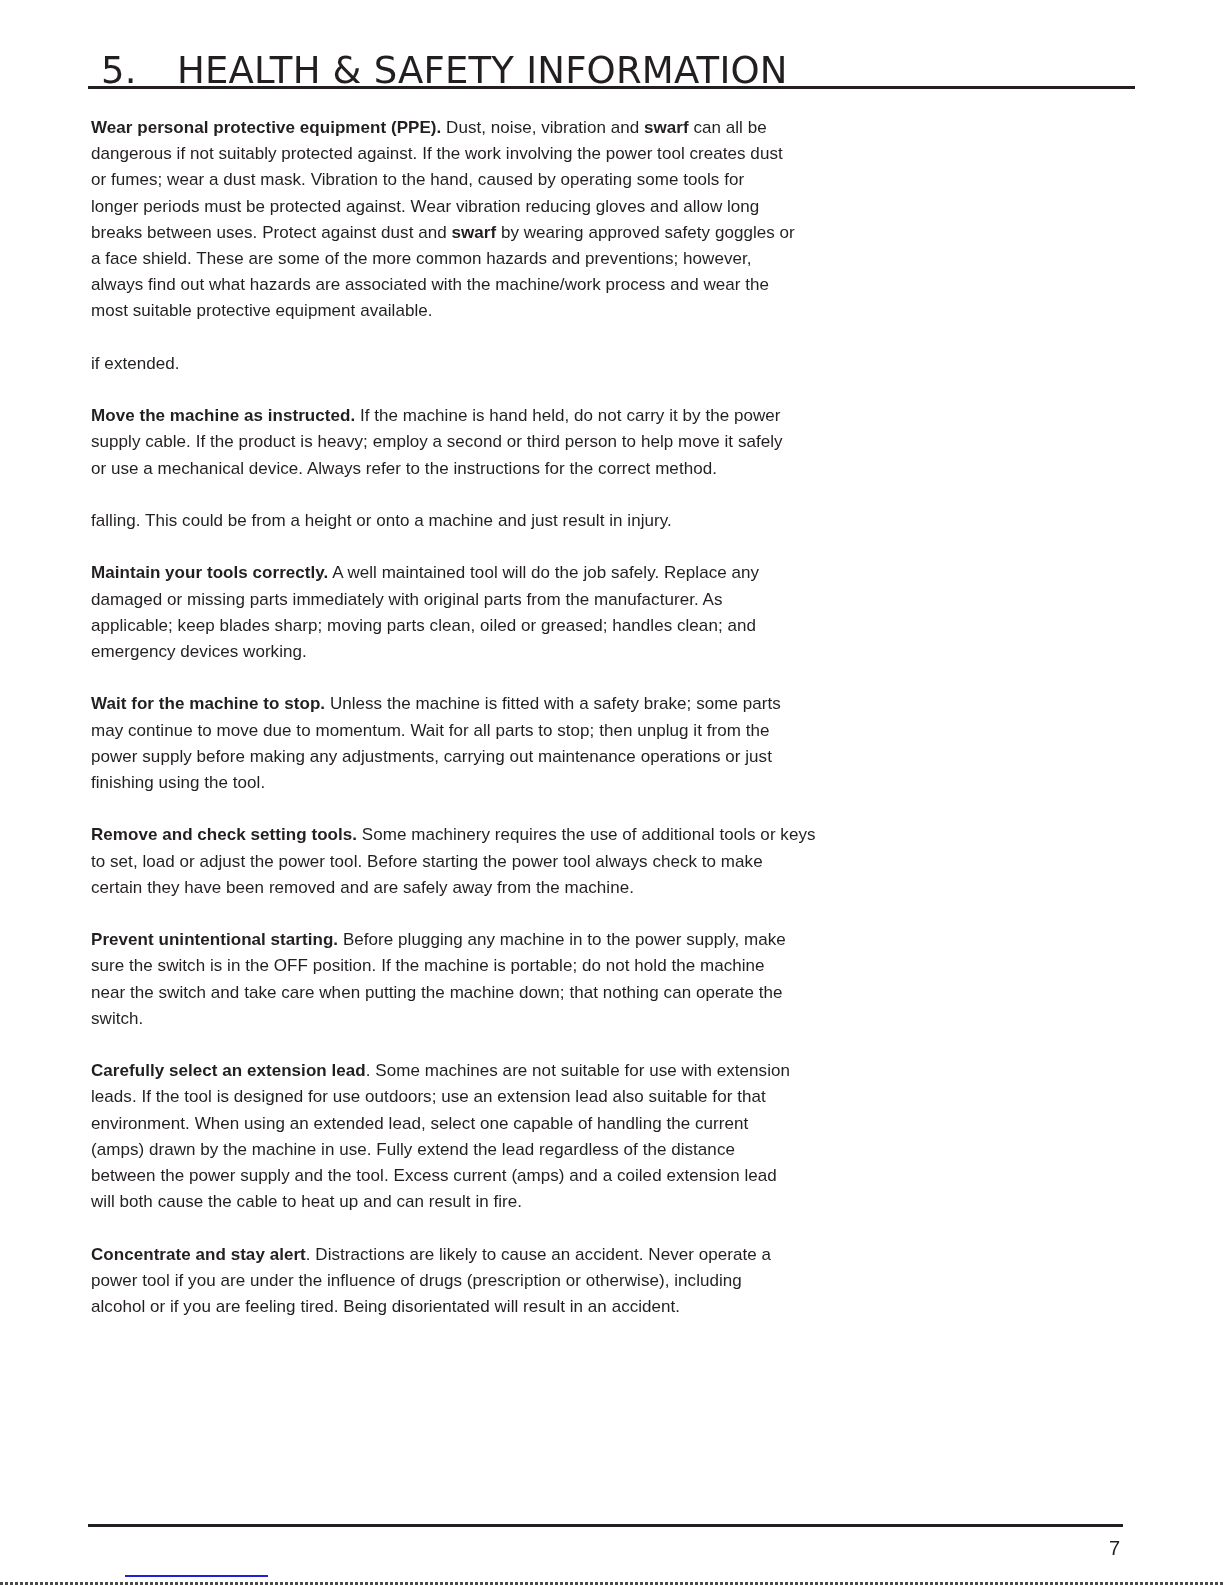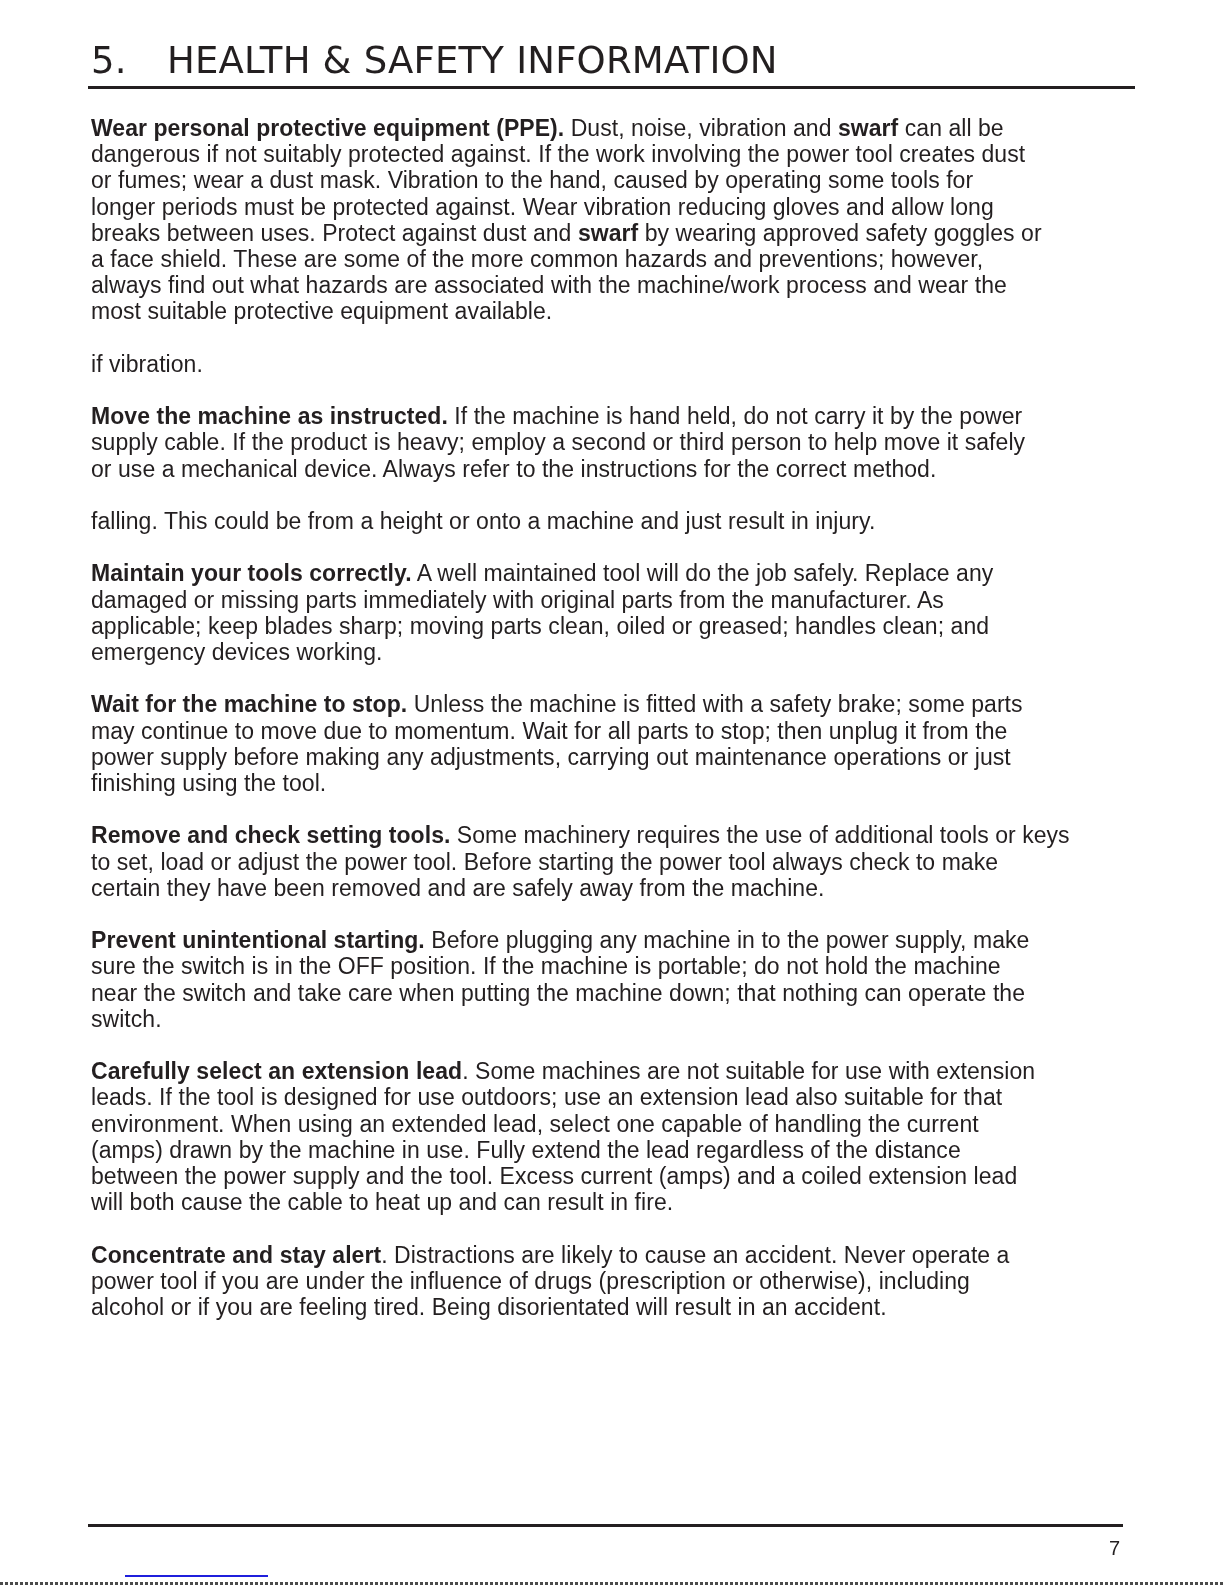--- a/index.html
+++ b/index.html
@@ -8,7 +8,7 @@
     font-family: "DejaVu Sans", "Liberation Sans", sans-serif; color: #231f20; overflow: hidden;
   }
   .page-title {
-    position: absolute; left: 89px; top: 34px; margin: 2px;
+    position: absolute; left: 89px; top: 34px; margin: 12px;
     font-family: "DejaVu Sans", sans-serif; font-weight: normal;
     font-size: 37px; letter-spacing: 0.2px; line-height: 50px; white-space: nowrap;
   }

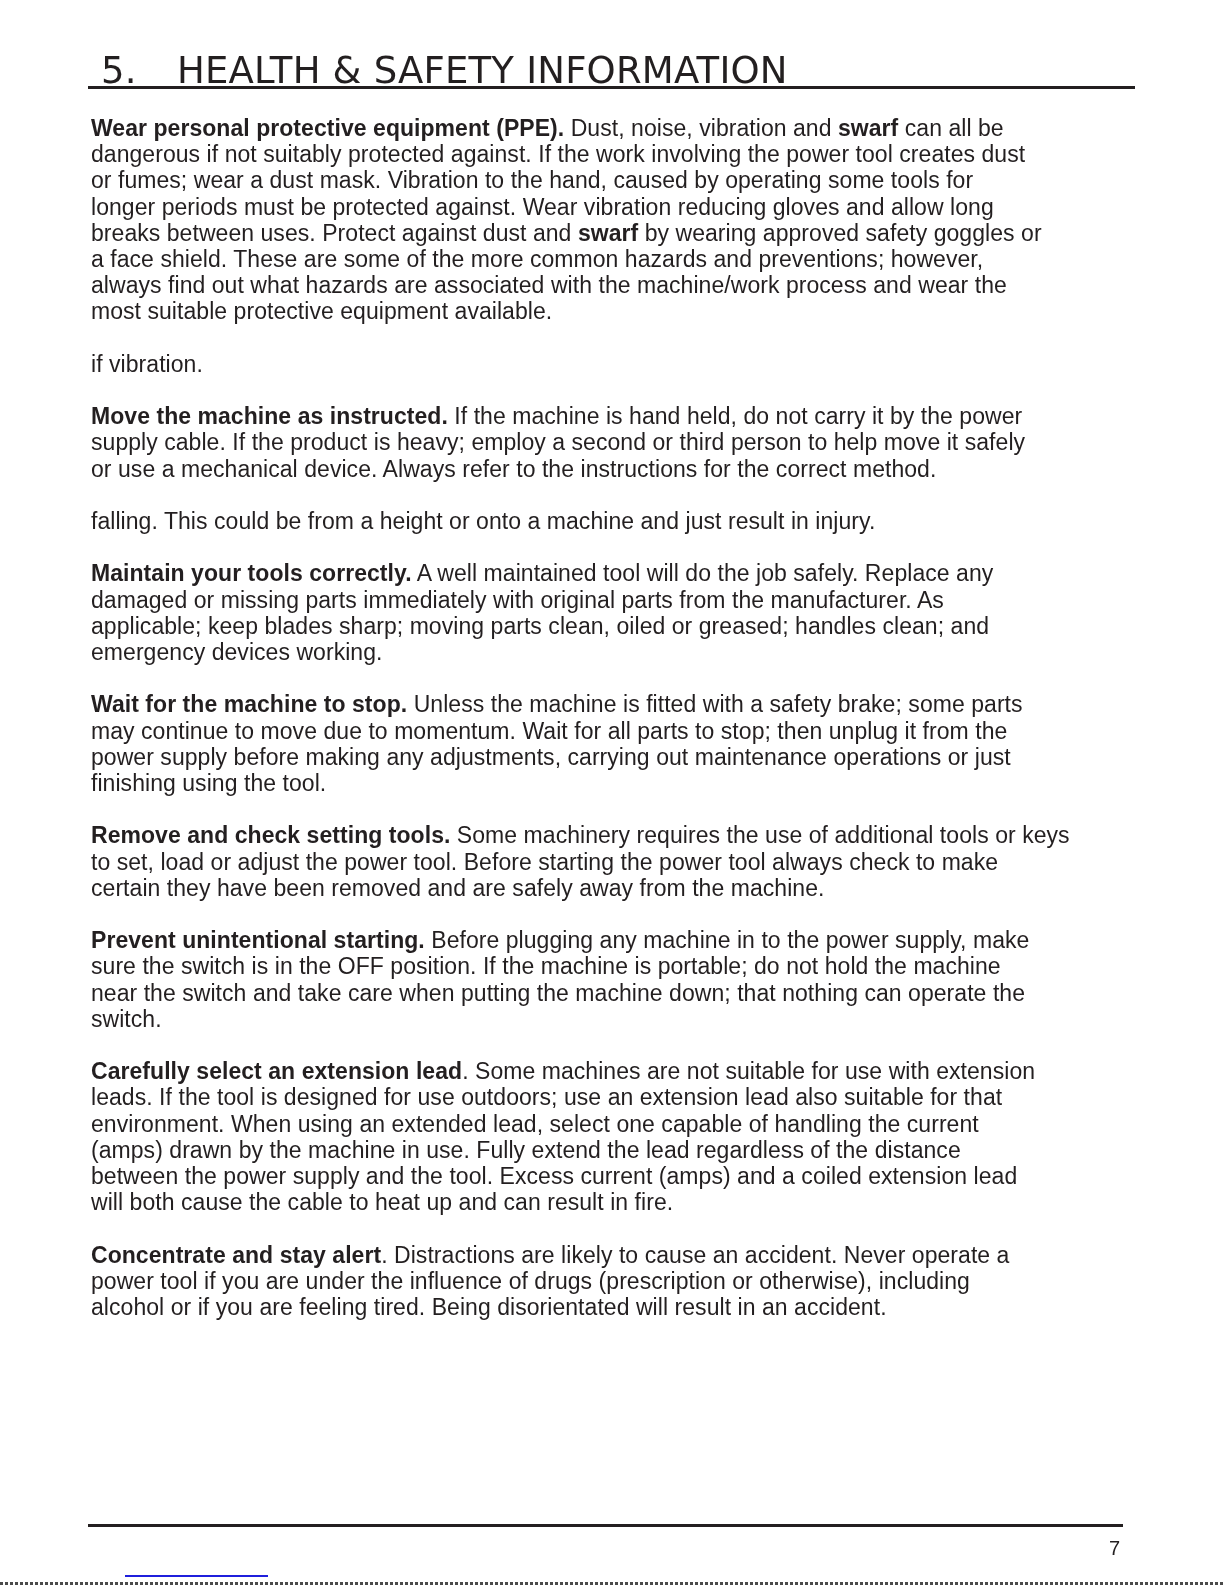--- a/index.html
+++ b/index.html
@@ -16,7 +16,7 @@
   .rule-top { position: absolute; left: 88px; top: 86px; width: 1047px; height: 3px; background: #231f20; }
   .content {
     position: absolute; left: 91px; top: 115px; width: 1050px;
-    font-family: "Liberation Sans", sans-serif; font-size: 23px; line-height: 26.2px;
+    font-family: "Liberation Sans", sans-serif; font-size: 17px; line-height: 26.2px;
     letter-spacing: 0.05px;
   }
   .para { margin: 0 0 26.2px 0; white-space: pre-line; }

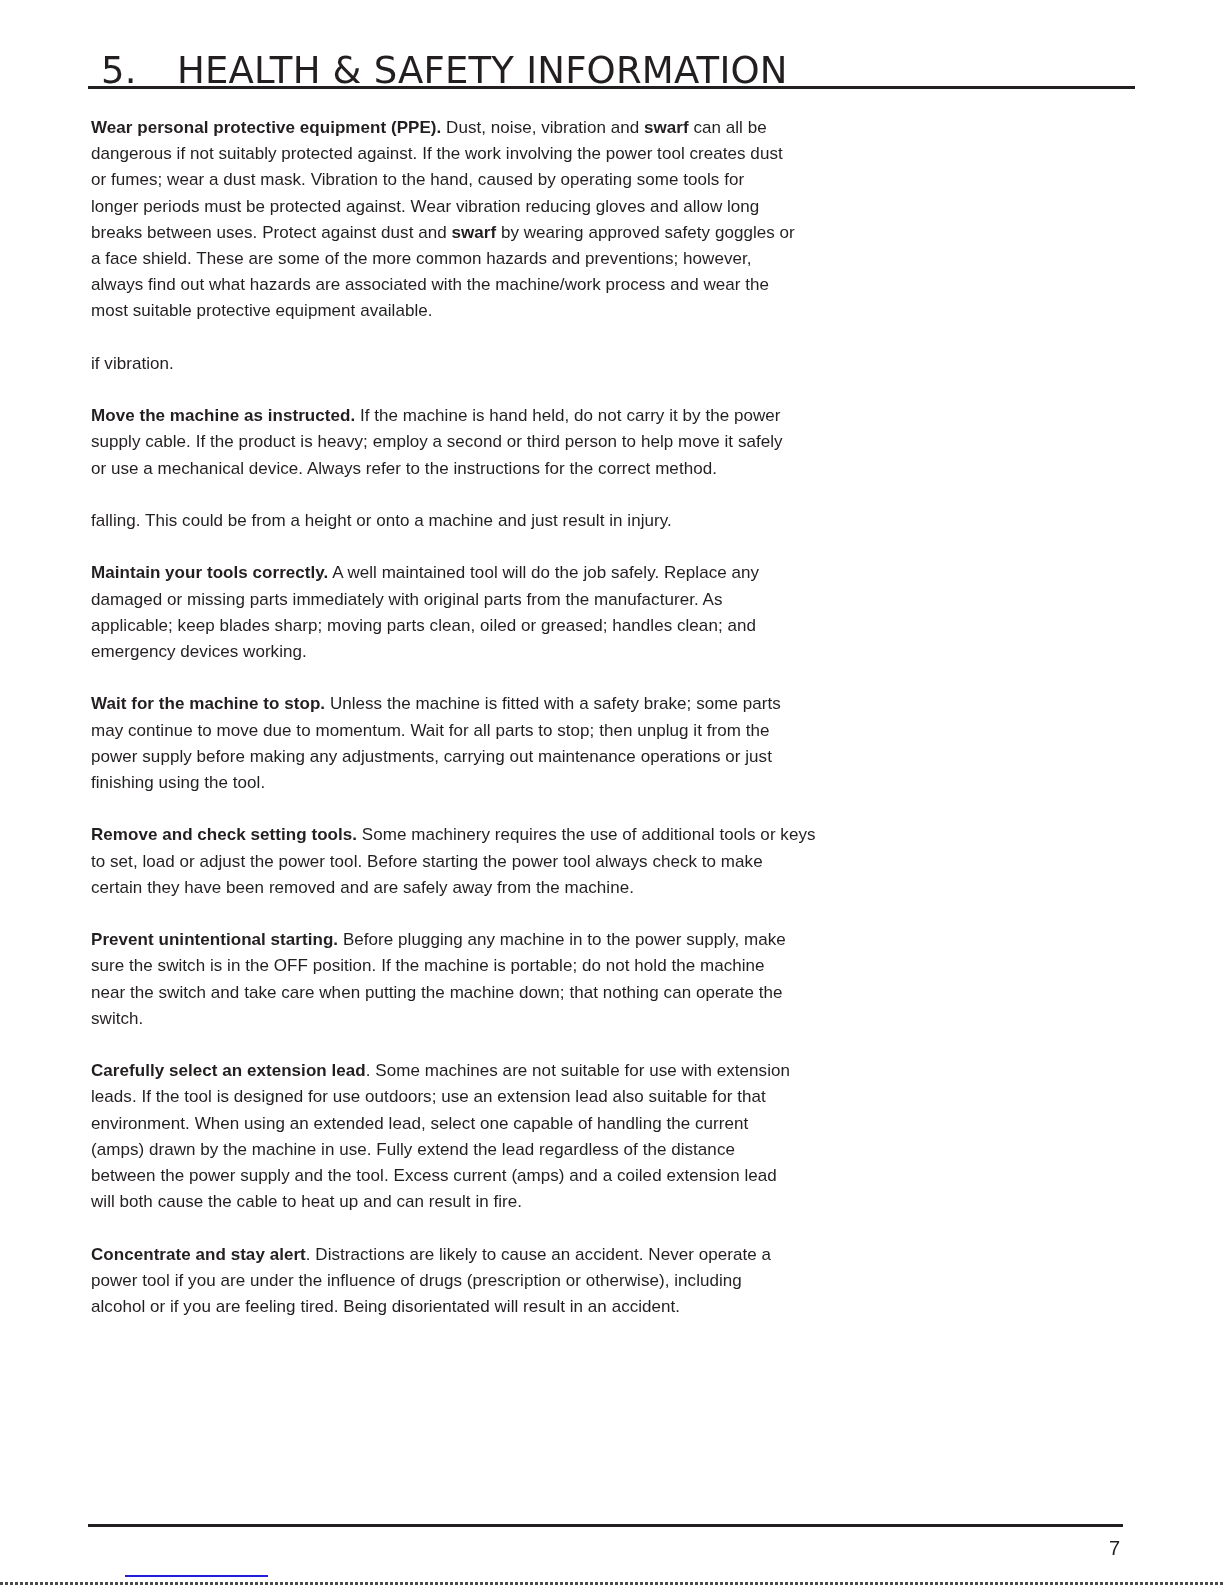--- a/index.html
+++ b/index.html
@@ -41,7 +41,7 @@
 
 <div class="content" id="content">
     <p class="para"><span class="line"><span class="bold">Wear personal protective equipment (PPE).</span><span>  Dust, noise, vibration and </span><span class="bold">swarf</span><span> can all be</span></span><span class="line"><span>dangerous if not suitably protected against. If the work involving the power tool creates dust</span></span><span class="line"><span>or fumes; wear a dust mask.  Vibration to the hand, caused by operating some tools for</span></span><span class="line"><span>longer periods must be protected against.  Wear vibration reducing gloves and allow long</span></span><span class="line"><span>breaks between uses.  Protect against dust and </span><span class="bold">swarf</span><span> by wearing approved safety goggles or</span></span><span class="line"><span>a face shield.  These are some of the more common hazards and preventions; however,</span></span><span class="line"><span>always find out what hazards are associated with the machine/work process and wear the</span></span><span class="line"><span>most suitable protective equipment available.</span></span></p>
-    <p class="para"><span class="line"><span>if vibration.</span></span></p>
+    <p class="para"><span class="line"><span>if extended.</span></span></p>
     <p class="para"><span class="line"><span class="bold">Move the machine as instructed.</span><span>  If the machine is hand held, do not carry it by the power</span></span><span class="line"><span>supply cable.  If the product is heavy; employ a second or third person to help move it safely</span></span><span class="line"><span>or use a mechanical device.  Always refer to the instructions for the correct method.</span></span></p>
     <p class="para"><span class="line"><span>falling.  This could be from a height or onto a machine and just result in injury.</span></span></p>
     <p class="para"><span class="line"><span class="bold">Maintain your tools correctly.</span><span>  A well maintained tool will do the job safely.  Replace any</span></span><span class="line"><span>damaged or missing parts immediately with original parts from the manufacturer.  As</span></span><span class="line"><span>applicable; keep blades sharp; moving parts clean, oiled or greased; handles clean; and</span></span><span class="line"><span>emergency devices working.</span></span></p>

